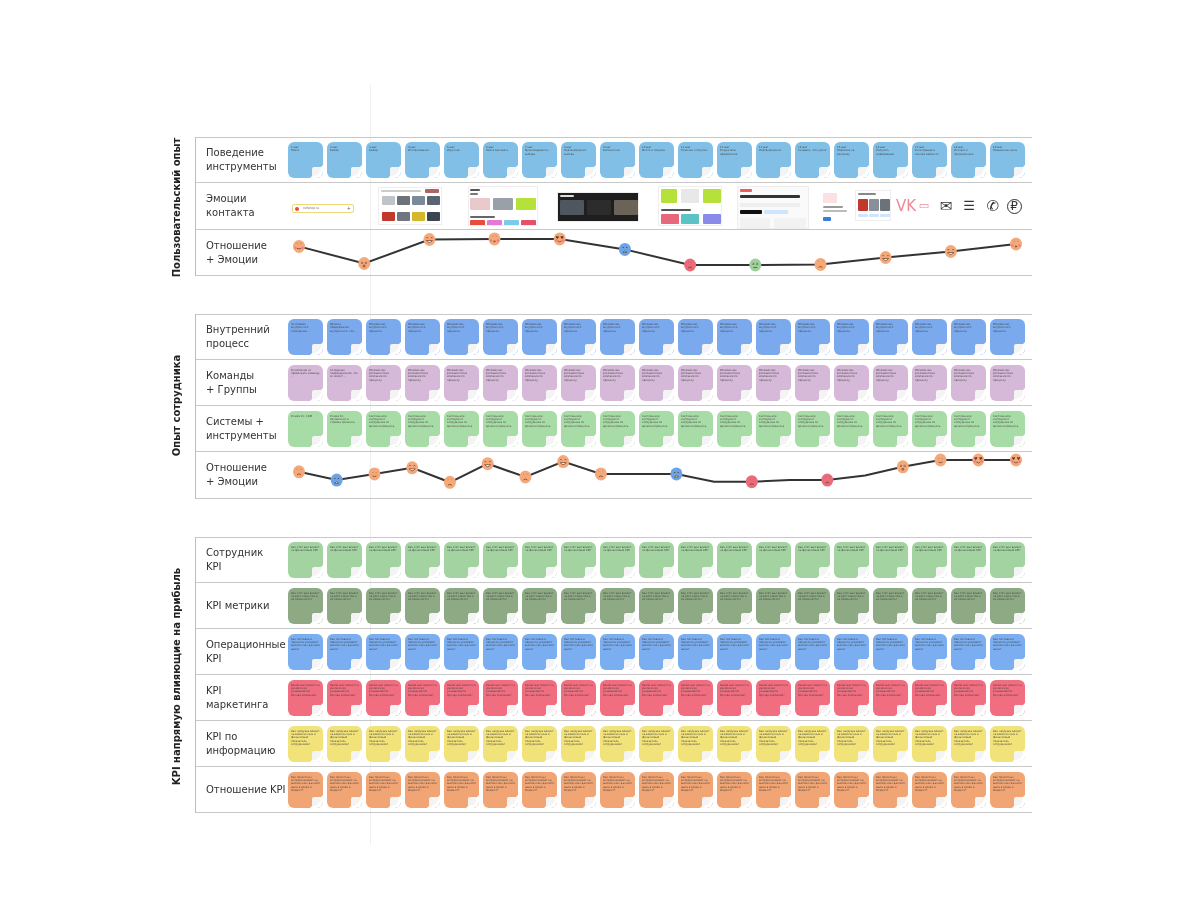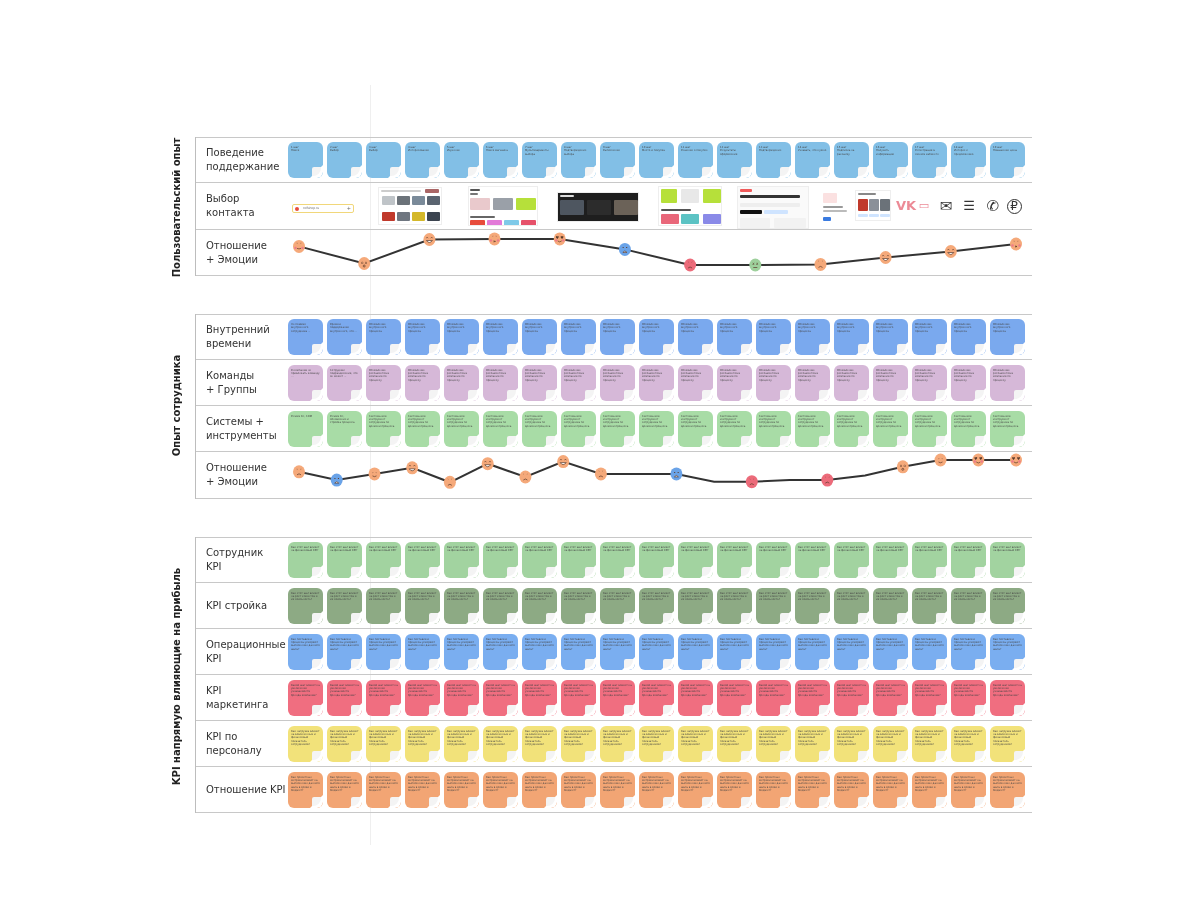--- a/index.html
+++ b/index.html
@@ -40,7 +40,7 @@
 <div class="section" style="top:137px; height:139px;">
   <div class="row first" style="top:0; height:46px;">
     <div class="row-label">Поведение
-поддержание</div>
+инструменты</div>
     <div class="stickies">
         <div class="sticky" style="left: 0px; background: rgb(130, 191, 230);">
           <span class="t" style="white-space: pre-line;">1 шаг

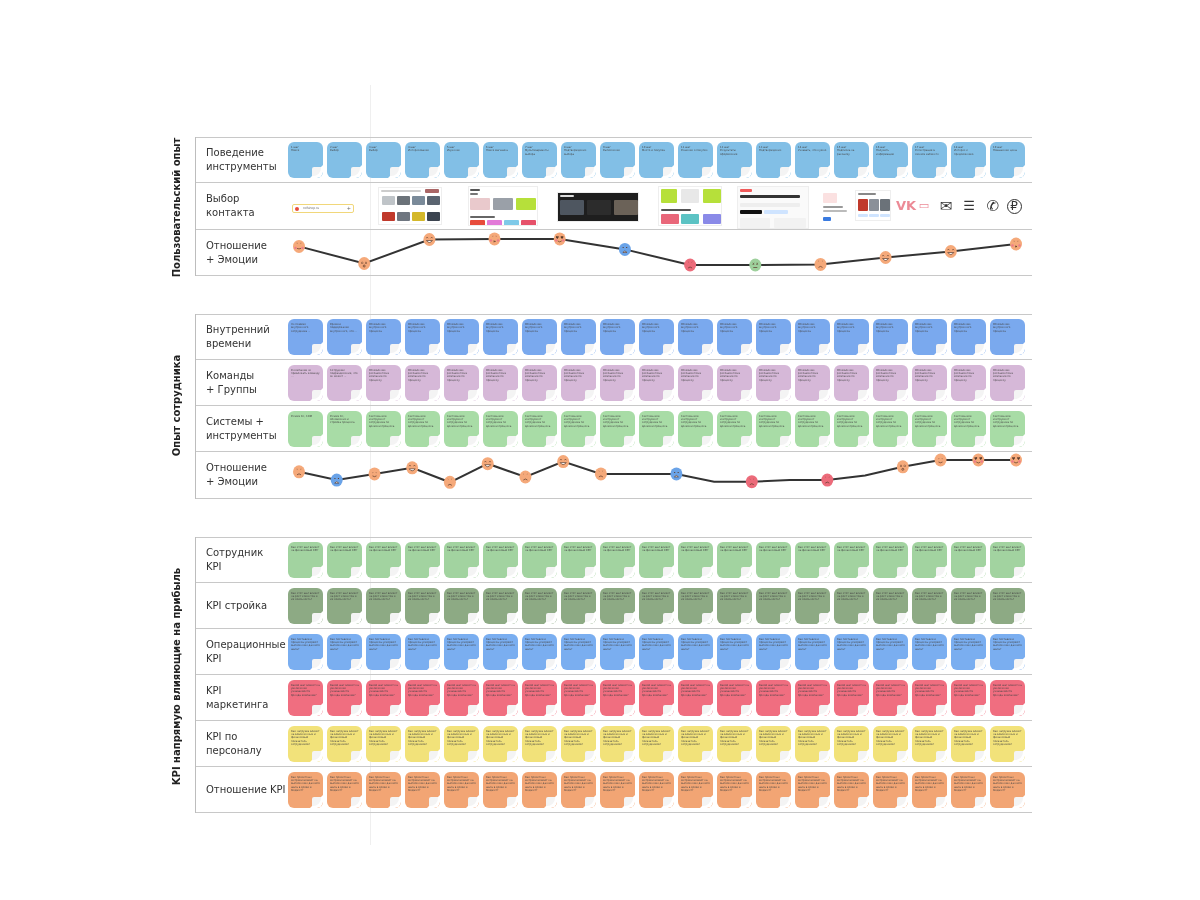--- a/index.html
+++ b/index.html
@@ -140,7 +140,7 @@
       </div>
   </div>
   <div class="row" style="top:46px; height:47px;">
-    <div class="row-label">Выбор
+    <div class="row-label">Эмоции
 контакта</div>
     <div class="tp tp-search">
       <span class="dot"></span>

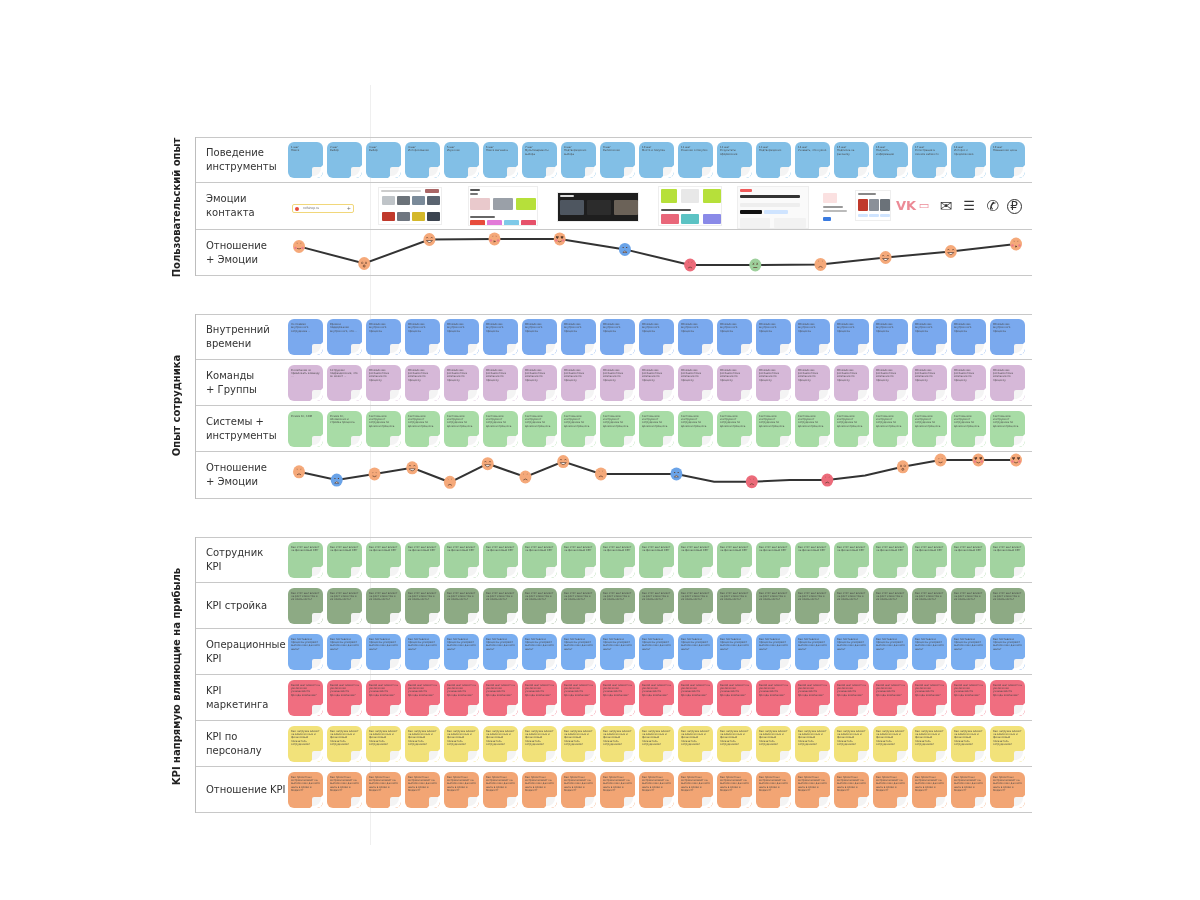--- a/index.html
+++ b/index.html
@@ -210,7 +210,7 @@
         <div class="thumb" style="left: 13px; top: 23px; width: 10px; height: 3px; background: rgb(207, 228, 255);"></div>
         <div class="thumb" style="left: 24px; top: 23px; width: 10px; height: 3px; background: rgb(207, 228, 255);"></div>
       </div>
-    <div class="tp-icon" style="left:700px; color:#ec8a96; font-size:13px; font-weight:bold;">VK</div>
+    <div class="tp-icon" style="left:700px; color:#ec8a96; font-size:15px; font-weight:normal;">VK</div>
     <div class="tp-icon" style="left:718px; color:#ec8a96; font-size:11px;">▭</div>
     <div class="tp-icon" style="left:740px;">✉</div>
     <div class="tp-icon" style="left:763px; font-size:13px;">☰</div>

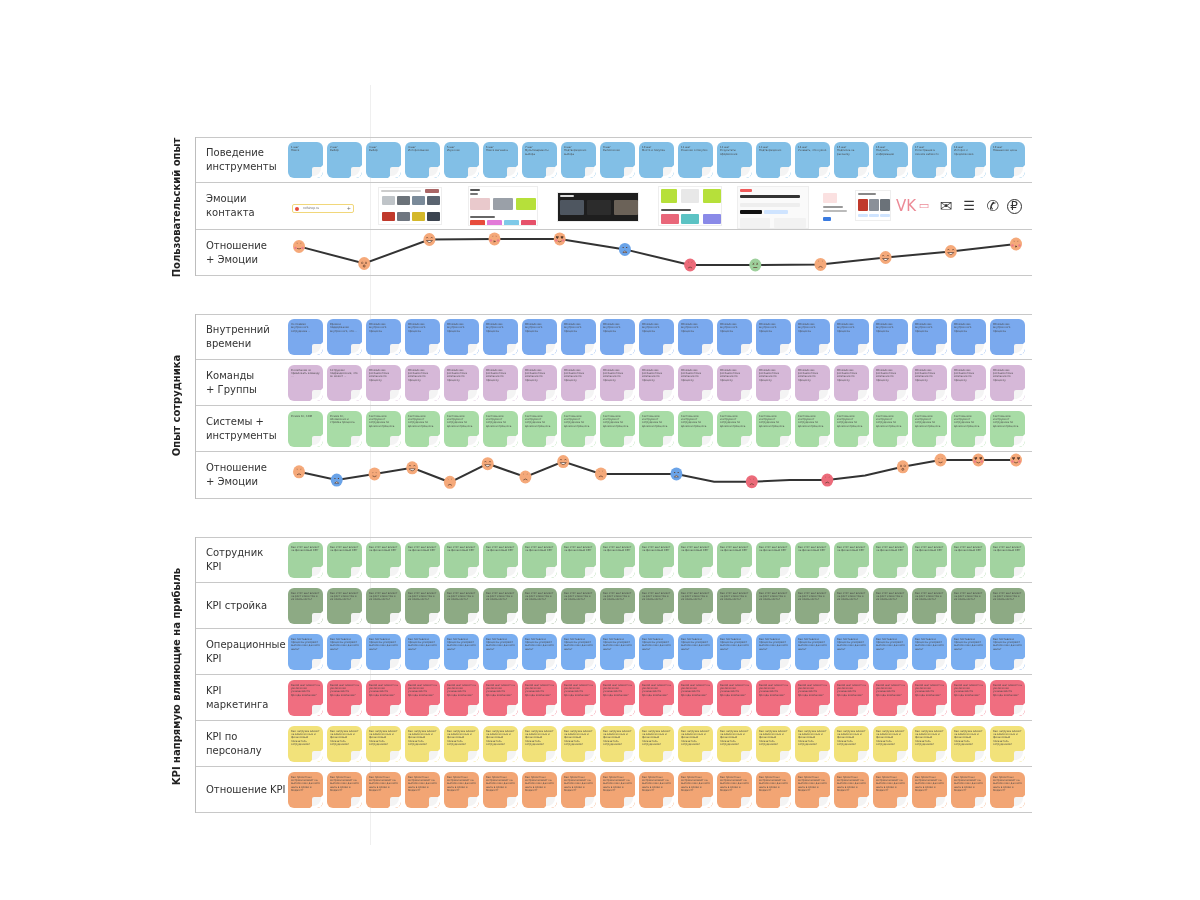--- a/index.html
+++ b/index.html
@@ -300,7 +300,7 @@
 <div class="section" style="top:314px; height:185px;">
   <div class="row first" style="top:0; height:46px;">
     <div class="row-label">Внутренний
-времени</div>
+процесс</div>
     <div class="stickies">
         <div class="sticky" style="left: 0px; background: rgb(122, 169, 238);">
           <span class="t" style="white-space: pre-line;">Не помимо внутреннего сотрудника ...</span>

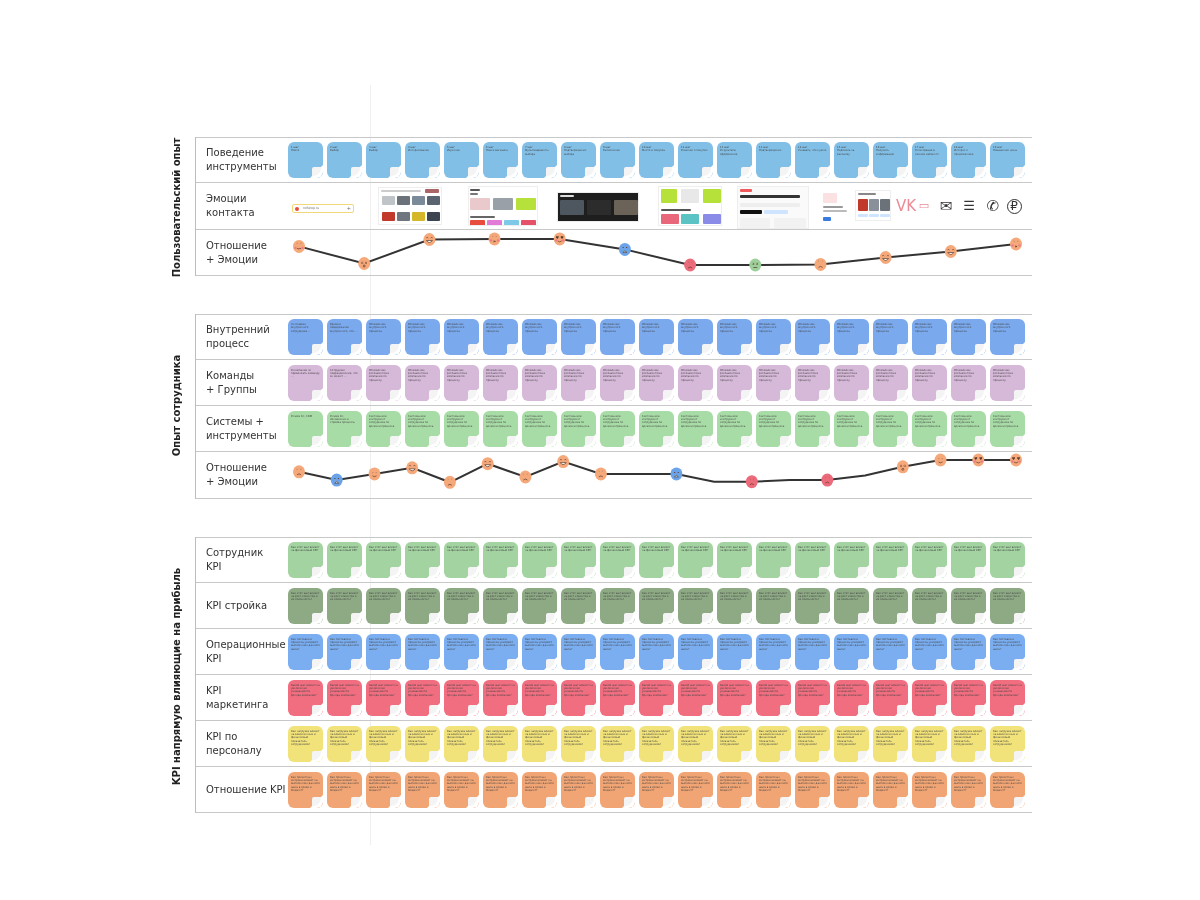--- a/index.html
+++ b/index.html
@@ -722,7 +722,7 @@
       </div>
   </div>
   <div class="row" style="top:46px; height:46px;">
-    <div class="row-label">KPI стройка</div>
+    <div class="row-label">KPI метрики</div>
     <div class="stickies">
         <div class="sticky" style="left: 0px; background: rgb(141, 170, 132);">
           <span class="t" style="white-space: pre-line;">Как этот шаг влияет на рост клиентов и их лояльность?</span>

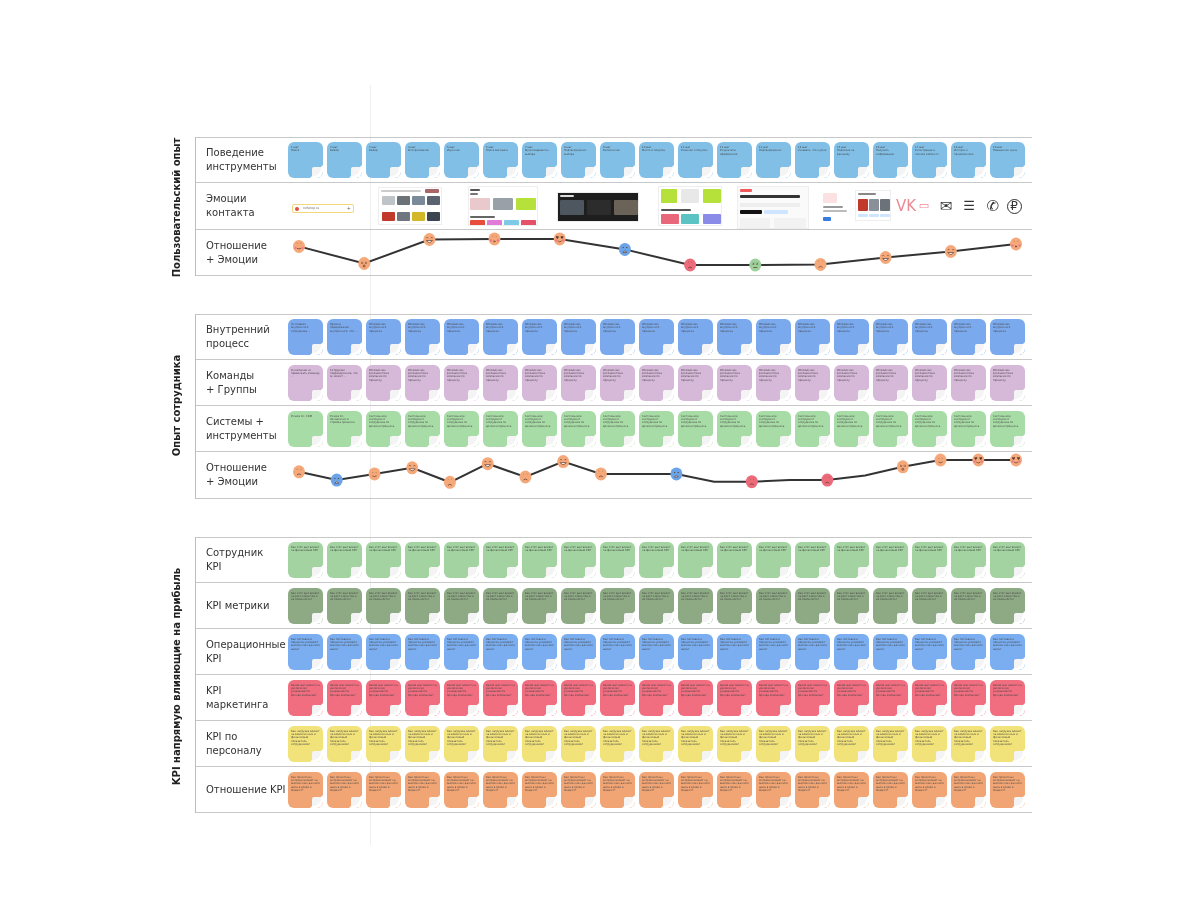--- a/index.html
+++ b/index.html
@@ -968,7 +968,7 @@
   </div>
   <div class="row" style="top:184px; height:46px;">
     <div class="row-label">KPI по
-персоналу</div>
+информацию</div>
     <div class="stickies">
         <div class="sticky" style="left: 0px; background: rgb(242, 226, 122);">
           <span class="t" style="white-space: pre-line;">Как нагрузка влияет на вовлеченных и финансовый показатель сотрудников?</span>

